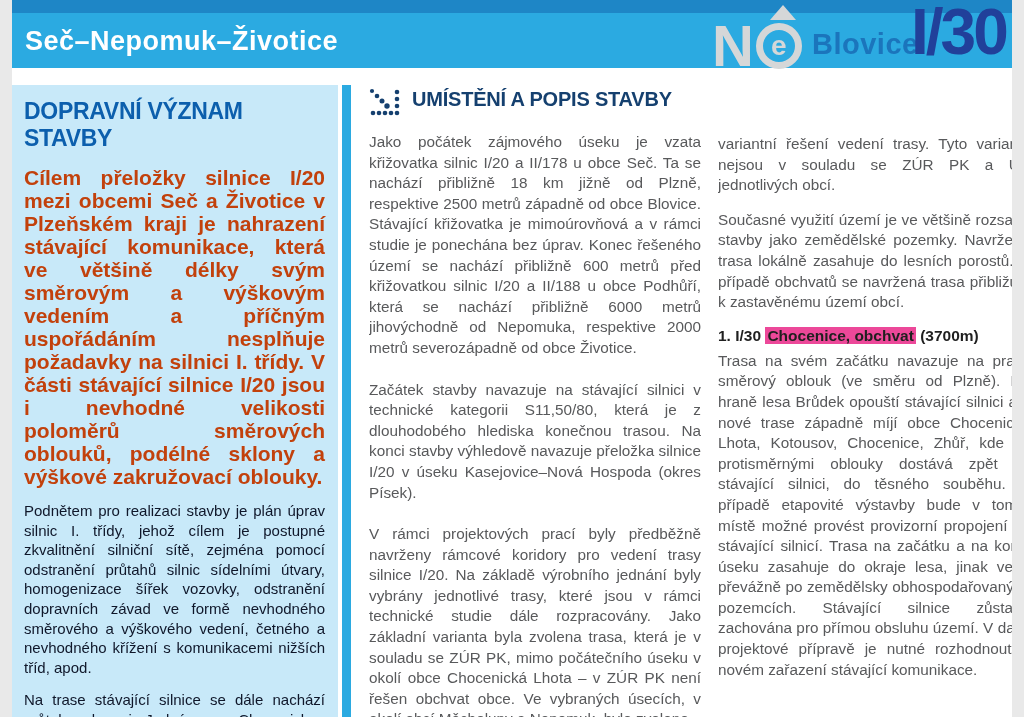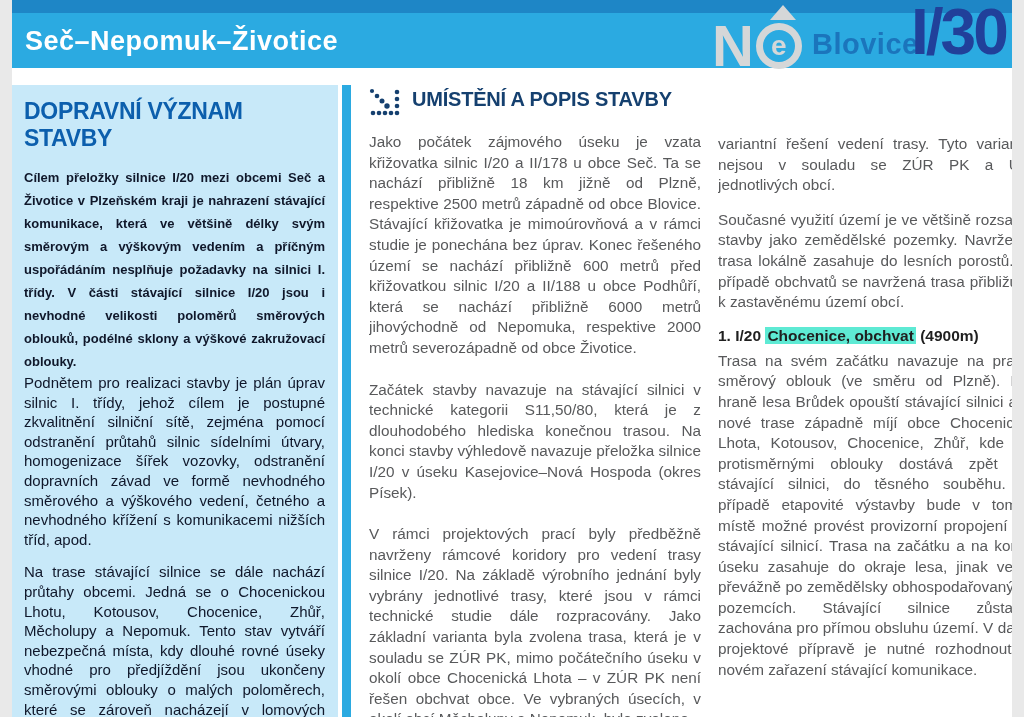--- a/index.html
+++ b/index.html
@@ -43,8 +43,8 @@
   }
   .left-heading { font-size:23px; font-weight:bold; color:#0c5fad; margin:3px 0 14px; letter-spacing:-0.3px; }
   .lead-para {
-    font-size:13px; line-height:23px; font-weight:bold; color:#0f172a;
-    text-align:justify; 
+    font-size:21px; line-height:23px; font-weight:bold; color:#c2410c;
+    text-align:justify; margin-bottom:13px;
   }
   .left-para {
     font-size:15px; line-height:19.6px; color:#0f172a;

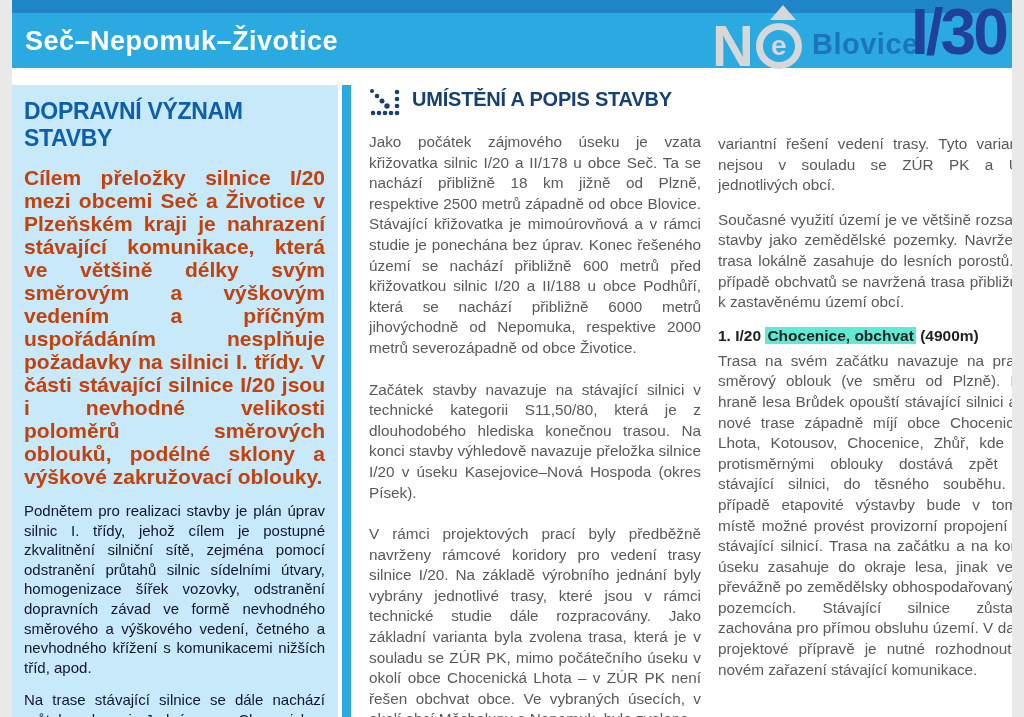--- a/index.html
+++ b/index.html
@@ -121,7 +121,7 @@
   <section class="right-col">
     <p class="body-para">variantní řešení vedení trasy. Tyto varianty nejsou v souladu se ZÚR PK a ÚP jednotlivých obcí.</p>
     <p class="body-para">Současné využití území je ve většině rozsahu stavby jako zemědělské pozemky. Navržená trasa lokálně zasahuje do lesních porostů. V případě obchvatů se navržená trasa přibližuje k zastavěnému území obcí.</p>
-    <h3 class="section-heading"><span>1. I/20 </span><span class="hl">Chocenice, obchvat</span><span> (4900m)</span></h3>
+    <h3 class="section-heading"><span>1. I/30 </span><span class="hl">Chocenice, obchvat</span><span> (4900m)</span></h3>
     <p class="body-para gap-top">Trasa na svém začátku navazuje na pravý směrový oblouk (ve směru od Plzně). Na hraně lesa Brůdek opouští stávající silnici a v nové trase západně míjí obce Chocenická Lhota, Kotousov, Chocenice, Zhůř, kde se protisměrnými oblouky dostává zpět ke stávající silnici, do těsného souběhu. V případě etapovité výstavby bude v tomto místě možné provést provizorní propojení se stávající silnicí. Trasa na začátku a na konci úseku zasahuje do okraje lesa, jinak vede převážně po zemědělsky obhospodařovaných pozemcích. Stávající silnice zůstane zachována pro přímou obsluhu území. V další projektové přípravě je nutné rozhodnout o novém zařazení stávající komunikace.</p>
   </section>
 

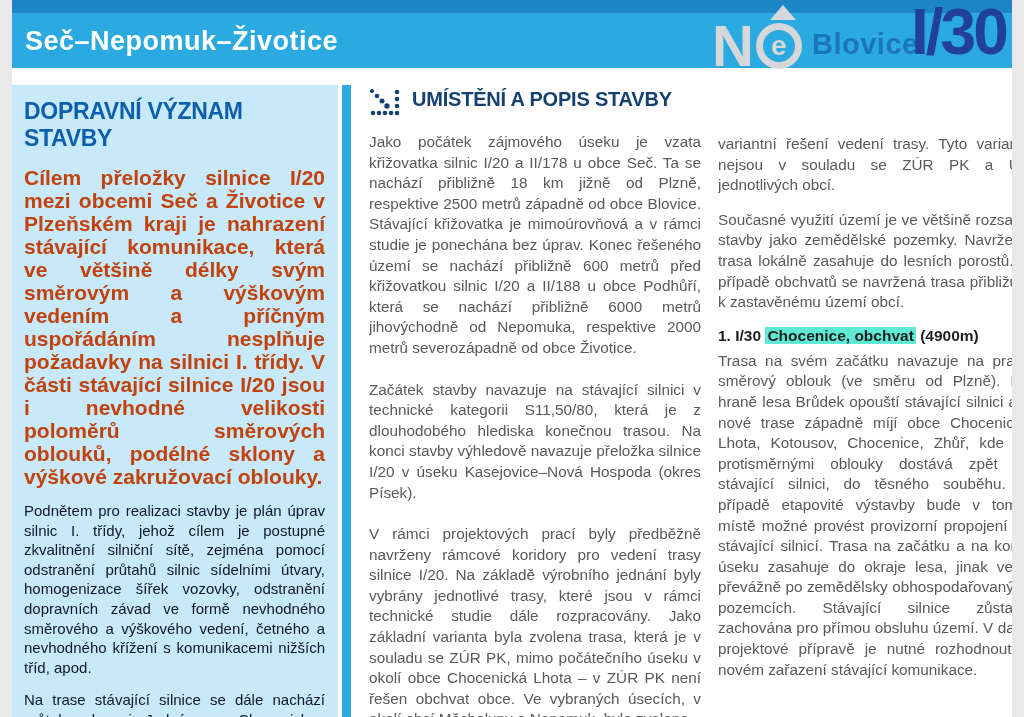--- a/index.html
+++ b/index.html
@@ -63,7 +63,7 @@
   .right-col .body-para { margin-bottom:14px; }
   .gap-top { margin-top:6px; }
   .section-heading { font-size:15.5px; font-weight:bold; color:#1f1f1f; margin:12px 0 3px; }
-  .hl { background:#5eead4; padding:0 2px; }
+  .hl { background:#ec4899; padding:0 2px; }
   .dot-icon { flex:0 0 auto; }
 </style>
 </head>

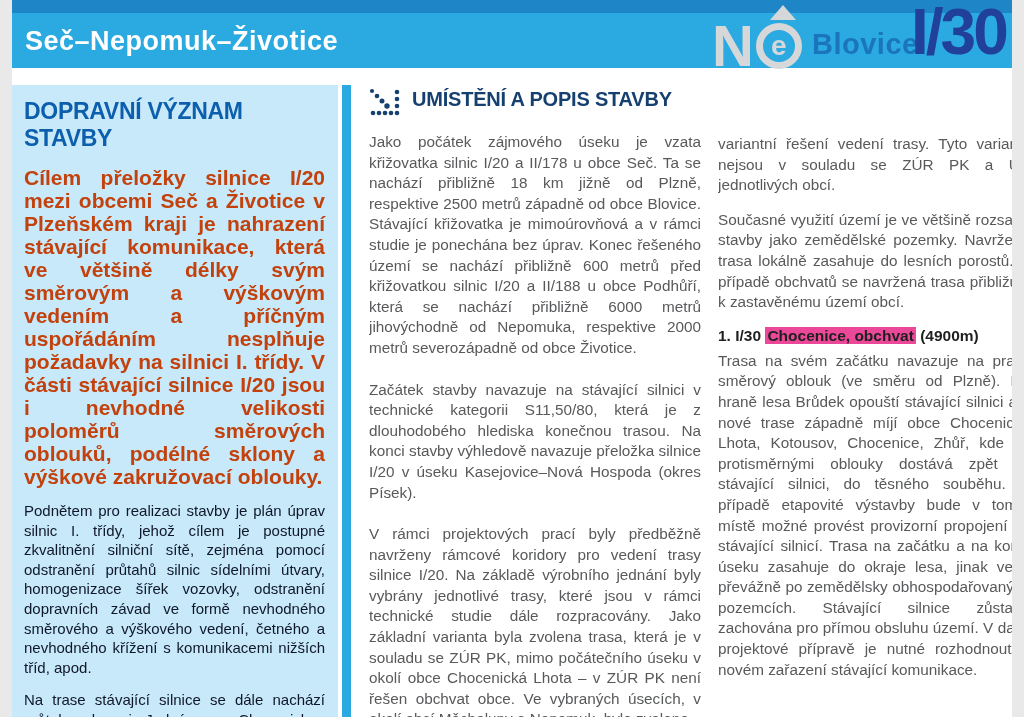--- a/index.html
+++ b/index.html
@@ -121,7 +121,7 @@
   <section class="right-col">
     <p class="body-para">variantní řešení vedení trasy. Tyto varianty nejsou v souladu se ZÚR PK a ÚP jednotlivých obcí.</p>
     <p class="body-para">Současné využití území je ve většině rozsahu stavby jako zemědělské pozemky. Navržená trasa lokálně zasahuje do lesních porostů. V případě obchvatů se navržená trasa přibližuje k zastavěnému území obcí.</p>
-    <h3 class="section-heading"><span>1. I/30 </span><span class="hl">Chocenice, obchvat</span><span> (4900m)</span></h3>
+    <h3 class="section-heading"><span>1. I/30 </span><span class="hl">Chocenice, obchvat</span><span> (3700m)</span></h3>
     <p class="body-para gap-top">Trasa na svém začátku navazuje na pravý směrový oblouk (ve směru od Plzně). Na hraně lesa Brůdek opouští stávající silnici a v nové trase západně míjí obce Chocenická Lhota, Kotousov, Chocenice, Zhůř, kde se protisměrnými oblouky dostává zpět ke stávající silnici, do těsného souběhu. V případě etapovité výstavby bude v tomto místě možné provést provizorní propojení se stávající silnicí. Trasa na začátku a na konci úseku zasahuje do okraje lesa, jinak vede převážně po zemědělsky obhospodařovaných pozemcích. Stávající silnice zůstane zachována pro přímou obsluhu území. V další projektové přípravě je nutné rozhodnout o novém zařazení stávající komunikace.</p>
   </section>
 

